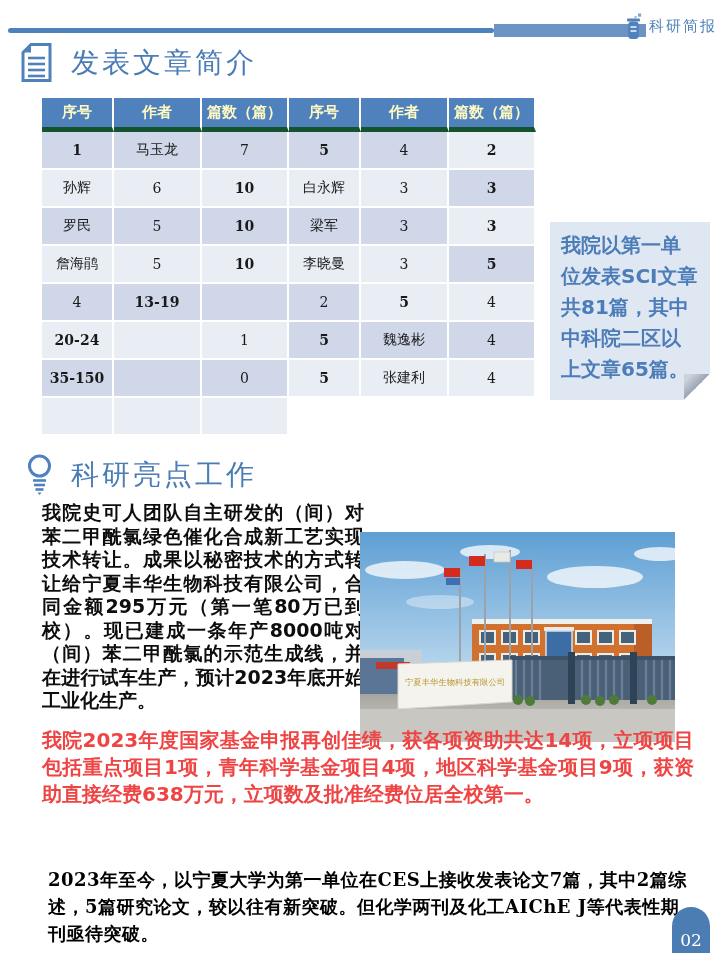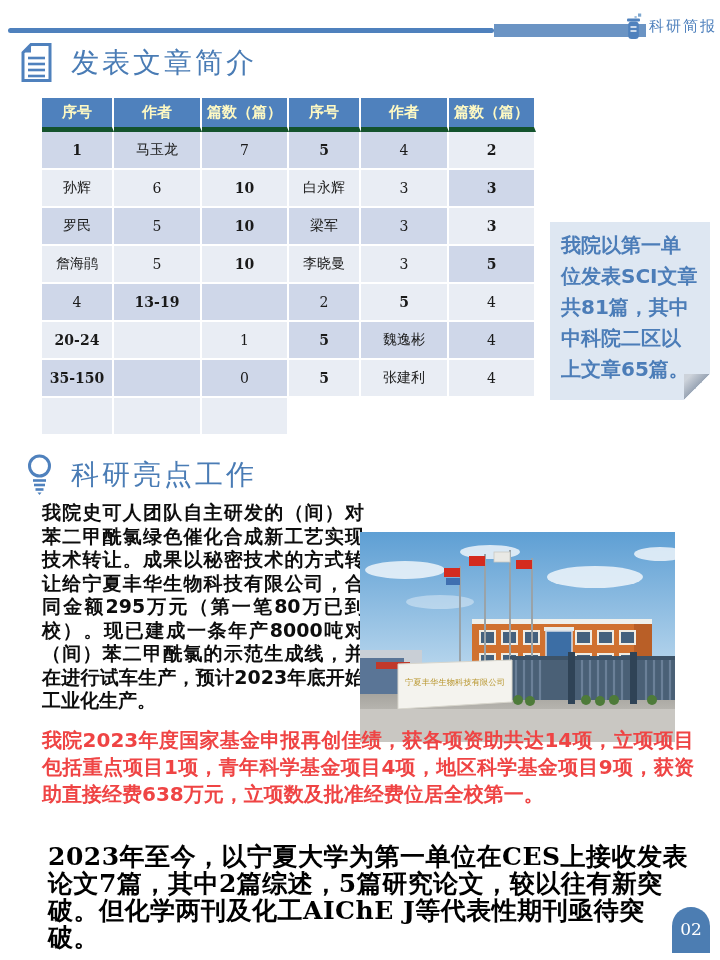--- a/index.html
+++ b/index.html
@@ -47,7 +47,7 @@
             font-weight:700;color:#0d0d0d;text-align:justify;}
   .funding{position:absolute;left:42px;top:727px;width:652px;font-size:20px;line-height:27px;
            font-weight:700;color:#ef4444;text-align:justify;}
-  .ces{position:absolute;left:48px;top:843px;width:646px;font-size:25px;line-height:27px;
+  .ces{position:absolute;left:48px;top:866px;width:646px;font-size:18px;line-height:27px;
        font-weight:600;color:#000;letter-spacing:.5px;}
 
   

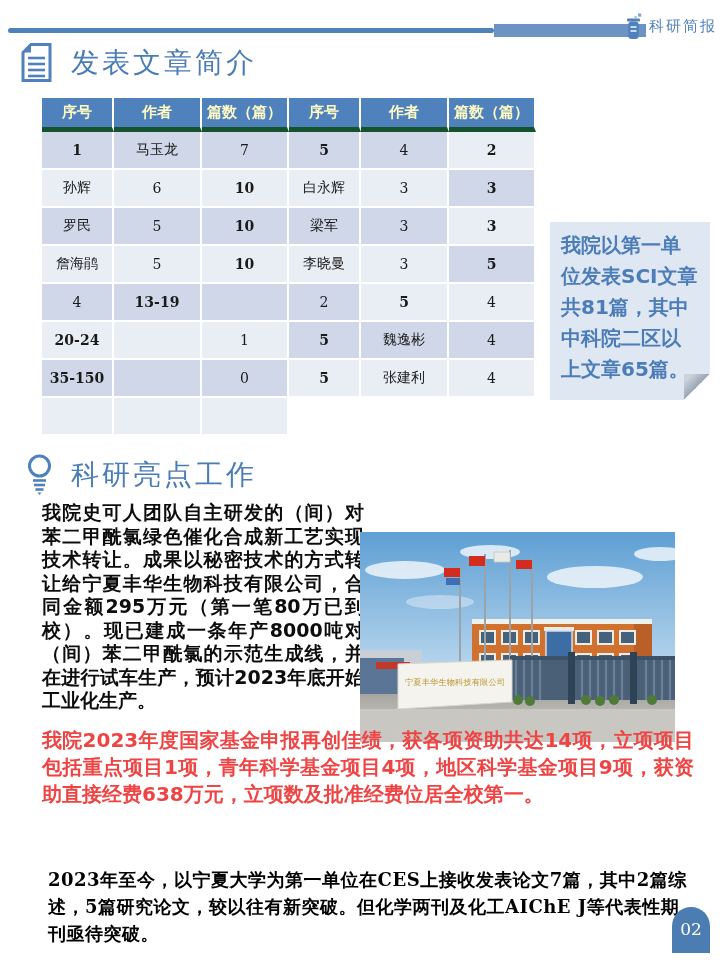--- a/index.html
+++ b/index.html
@@ -56,7 +56,7 @@
   
   .page-badge{position:absolute;left:672px;top:907px;width:38px;height:46px;background:#4c7db2;
               border-radius:19px 19px 0 0;display:flex;align-items:flex-end;justify-content:center;
-              box-sizing:border-box;padding-bottom:14px;}
+              box-sizing:border-box;padding-bottom:3px;}
   .page-badge span{color:#fff;font-size:17px;font-family:"DejaVu Serif","Liberation Serif",serif;}
 </style>
 </head>

